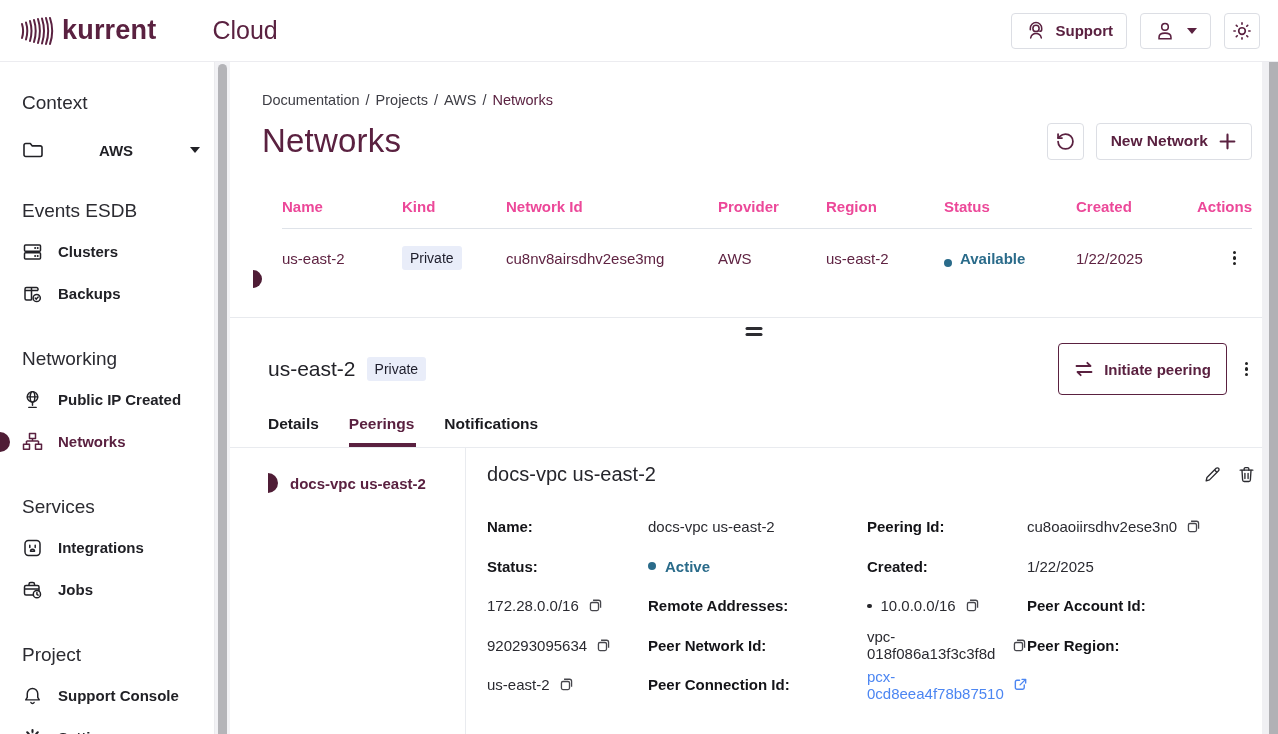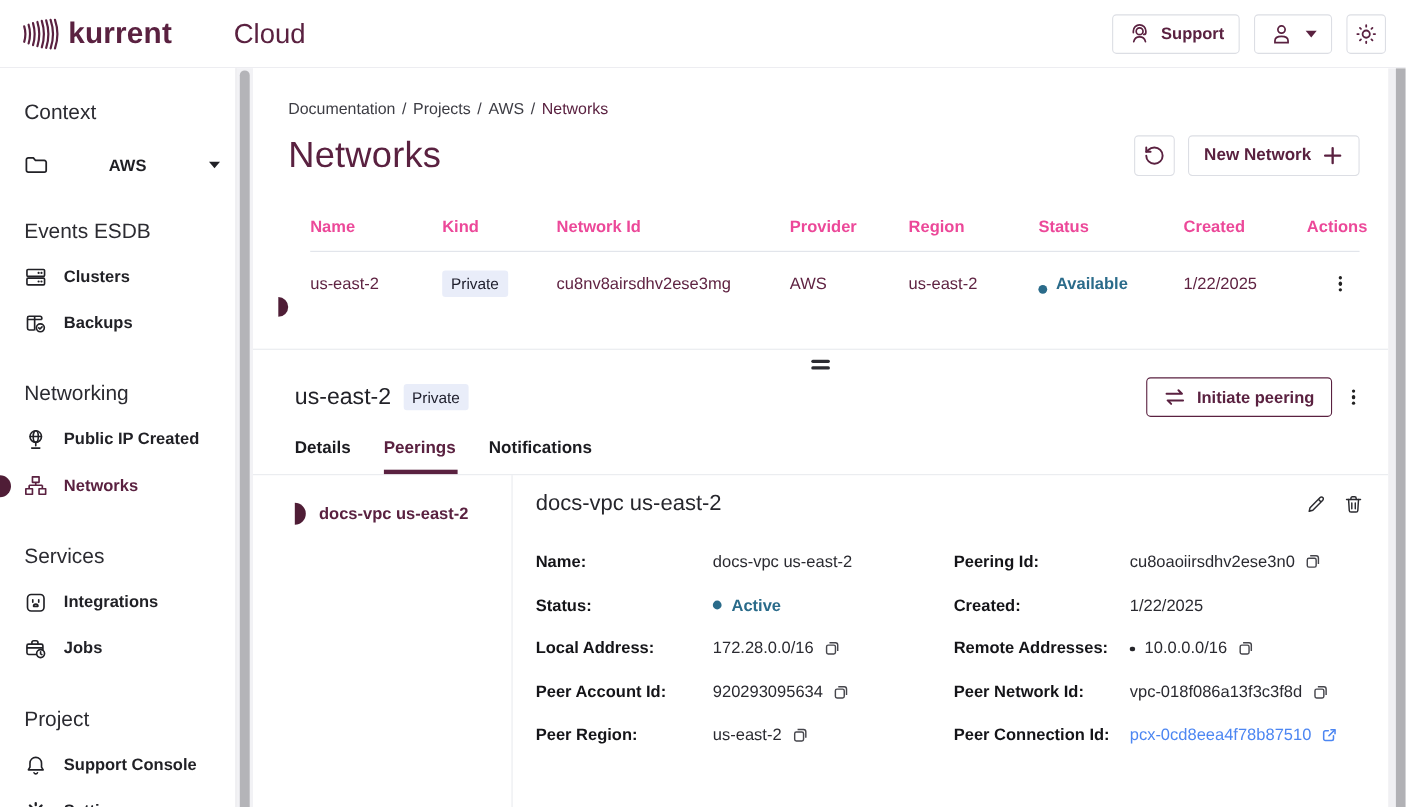--- a/index.html
+++ b/index.html
@@ -56,7 +56,7 @@
     background:#b4b4b8; border-radius:6px 6px 0 0; }
 
   
-  .main { flex:1; position:relative; padding-right:16px; background:#fff; overflow:hidden; }
+  .main { flex:1; position:relative; background:#fff; overflow:hidden; }
   .page-scrollbar { position:absolute; top:0; right:0; bottom:0; width:16px;
     background:#f0f0f3; }
   .page-scrollbar .thumb { position:absolute; right:0; top:0; bottom:0; width:9px;

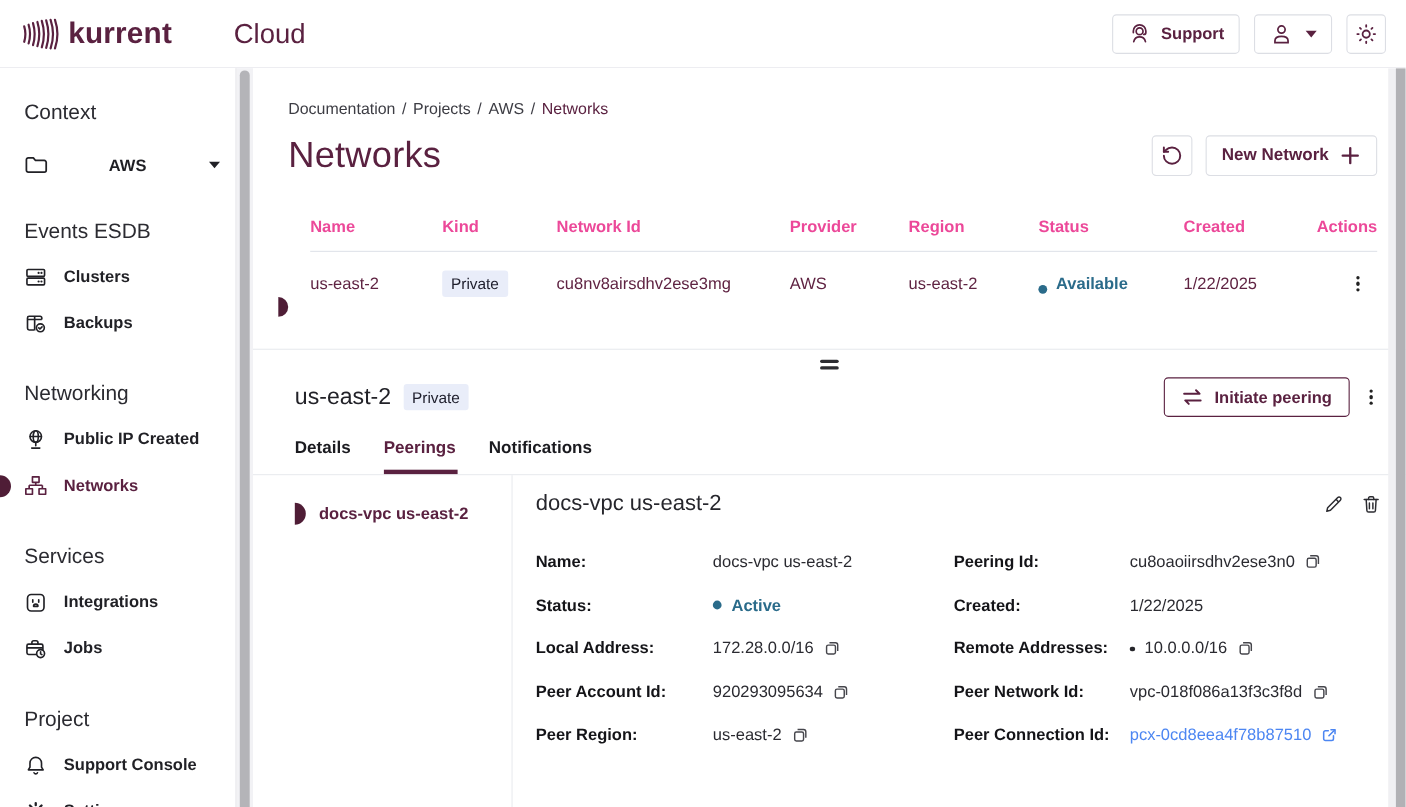--- a/index.html
+++ b/index.html
@@ -106,7 +106,7 @@
   .detail-title-wrap { display:flex; align-items:center; gap:11px; }
   .detail-title { font-size:21px; font-weight:500; color:#222228; }
   .detail-actions { display:flex; align-items:center; gap:14px; }
-  .outline-btn { display:flex; align-items:center; gap:10px; height:36px; padding:0 15px;
+  .outline-btn { display:flex; align-items:center; gap:10px; height:52px; padding:0 15px;
     border:1px solid var(--brand); border-radius:4px; color:var(--brand);
     font-size:15px; font-weight:600; background:#fff; }
 

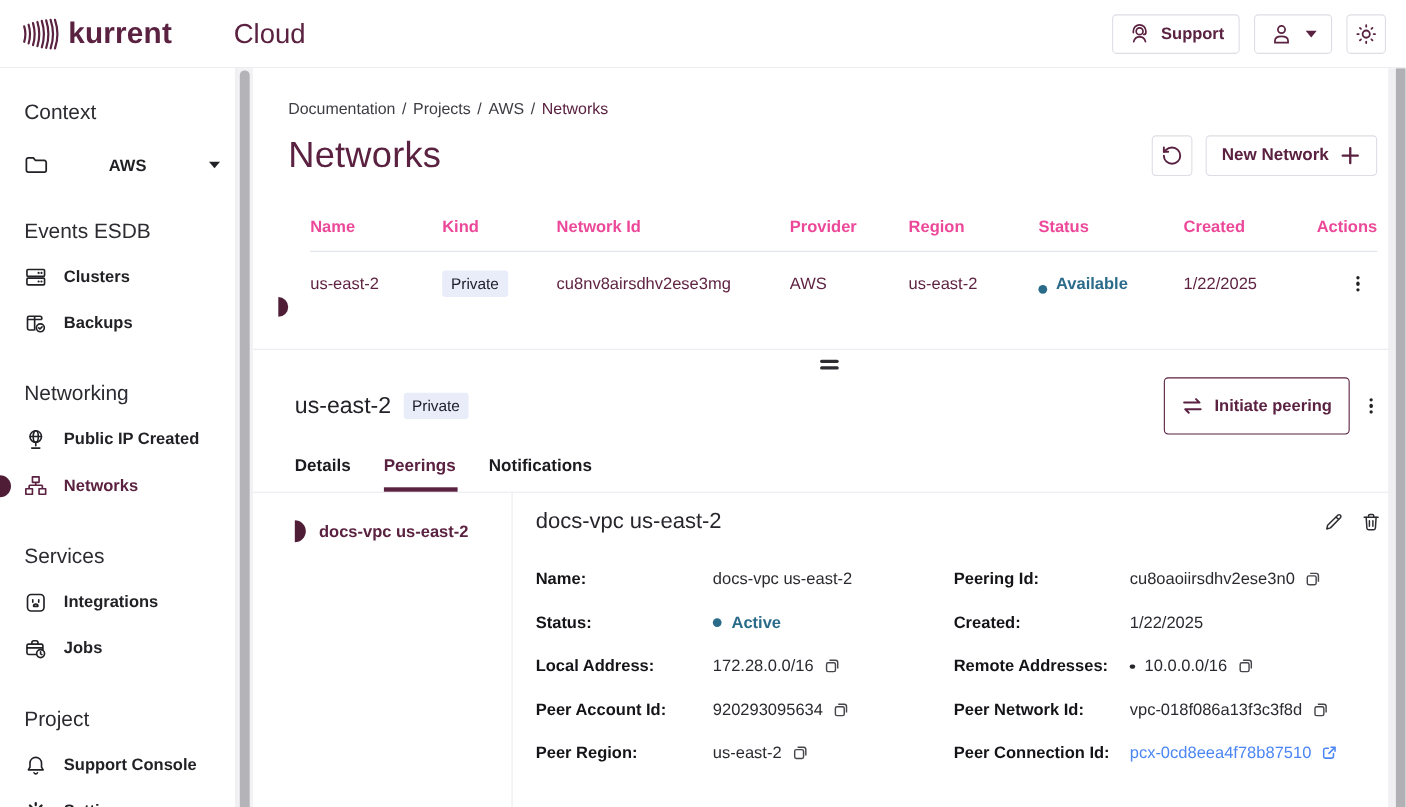--- a/index.html
+++ b/index.html
@@ -468,7 +468,6 @@
               <span>1/22/2025</span>
             </div>
 
-          <div class="f-label">Local Address:</div>
           <div class="f-value">
             <span>172.28.0.0/16</span>
             <span class="copy">

